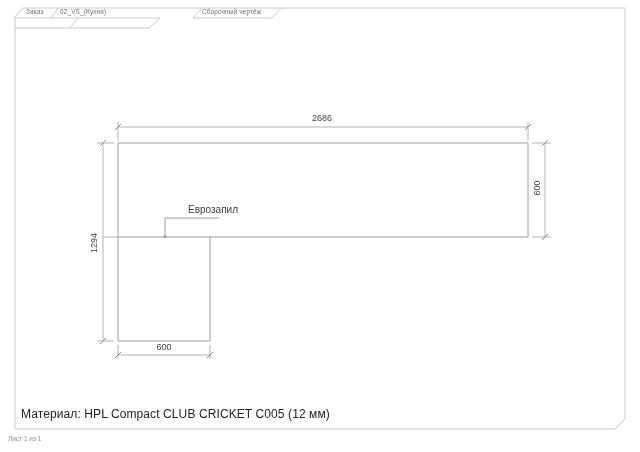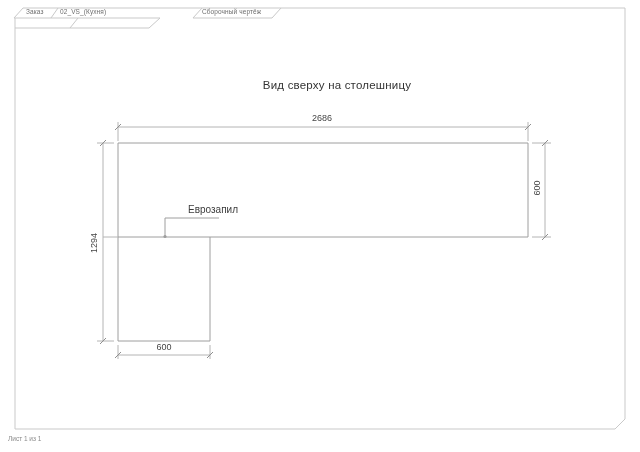--- a/index.html
+++ b/index.html
@@ -94,7 +94,6 @@
   <div class="txt tab-label" style="left:60px;top:8.5px;">02_VS_(Кухня)</div>
   <div class="txt tab-label" style="left:202px;top:8.5px;">Сборочный чертёж</div>
 
-  <div class="txt title-label center" style="left:337px;top:86px;">Вид сверху на столешницу</div>
 
   <div class="txt dim-label center" style="left:322px;top:118px;">2686</div>
   <div class="txt dim-label vert" style="left:537px;top:188px;">600</div>

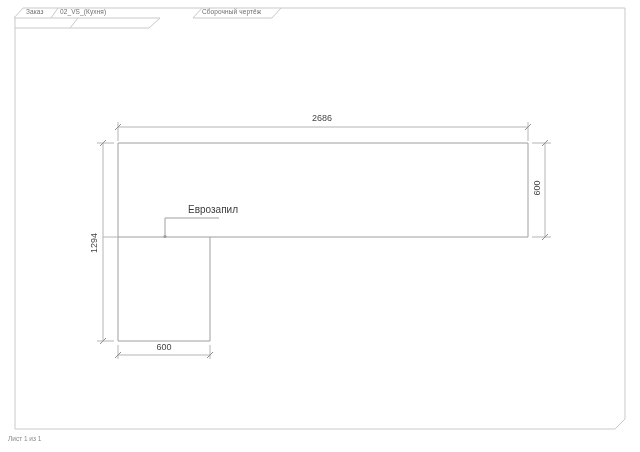--- a/index.html
+++ b/index.html
@@ -102,6 +102,7 @@
 
   <div class="txt joint-label" style="left:166px;top:205px;padding-left:22px;">Еврозапил</div>
 
+  <div class="txt material-label" style="left:21px;top:408px;">Материал: HPL Compact CLUB CRICKET C005 (12 мм)</div>
   <div class="txt sheetnum-label" style="left:8px;top:436px;">Лист 1 из 1</div>
 
 </div>

